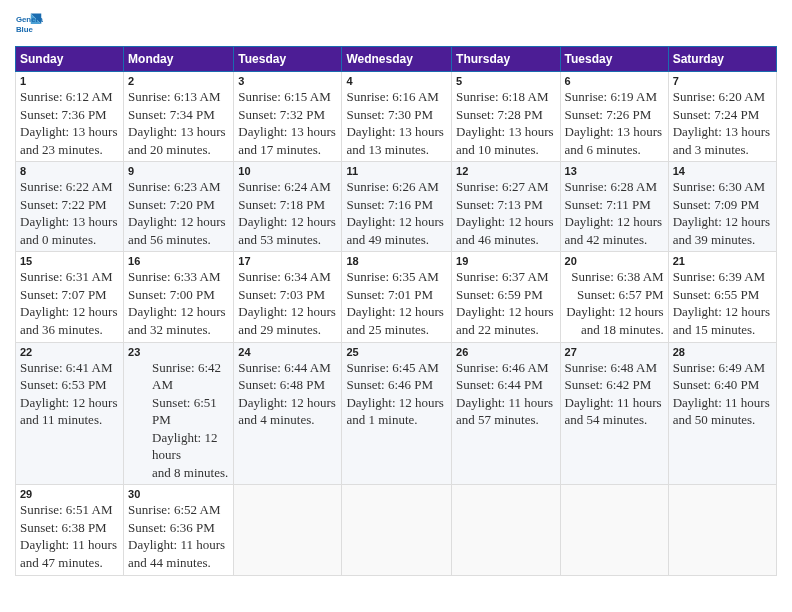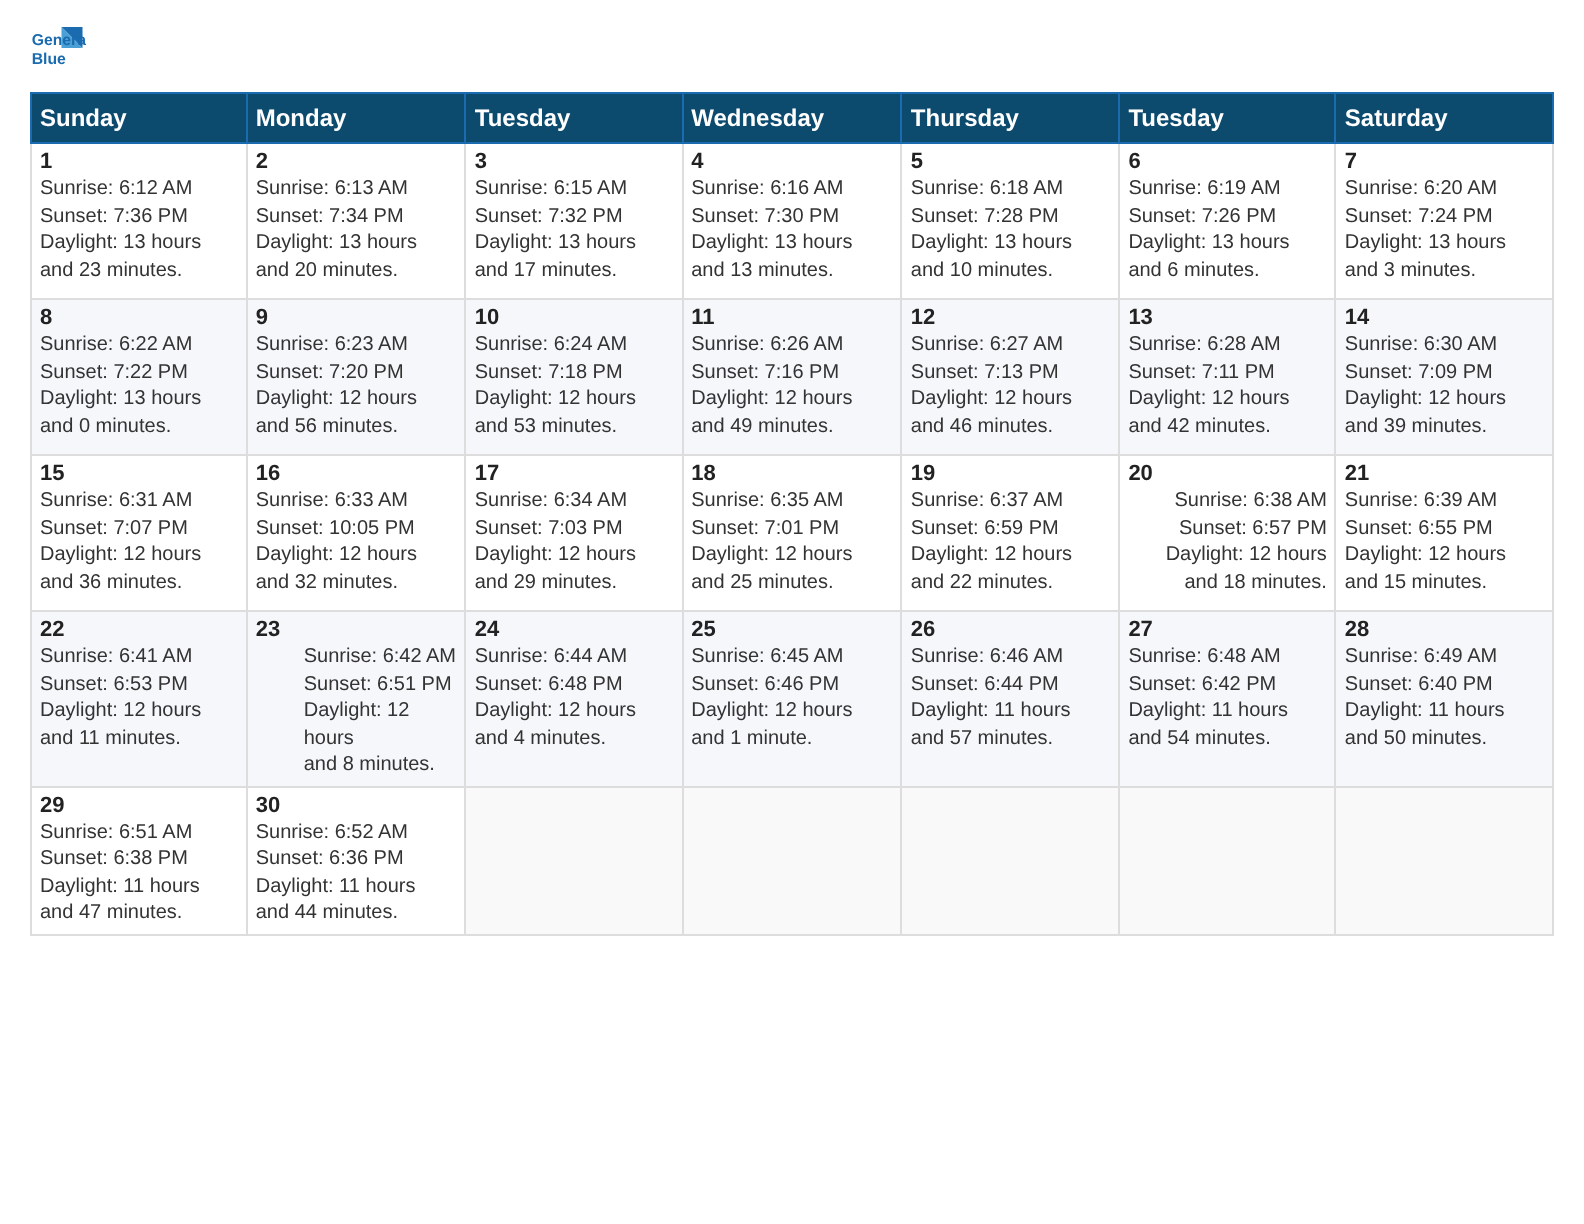--- a/index.html
+++ b/index.html
@@ -50,7 +50,7 @@
       border-collapse: collapse;
     }
     .calendar th {
-      background: #0c4a6e;
+      background: #4c1d95;
       color: #fff;
       font-size: 12px;
       font-weight: bold;

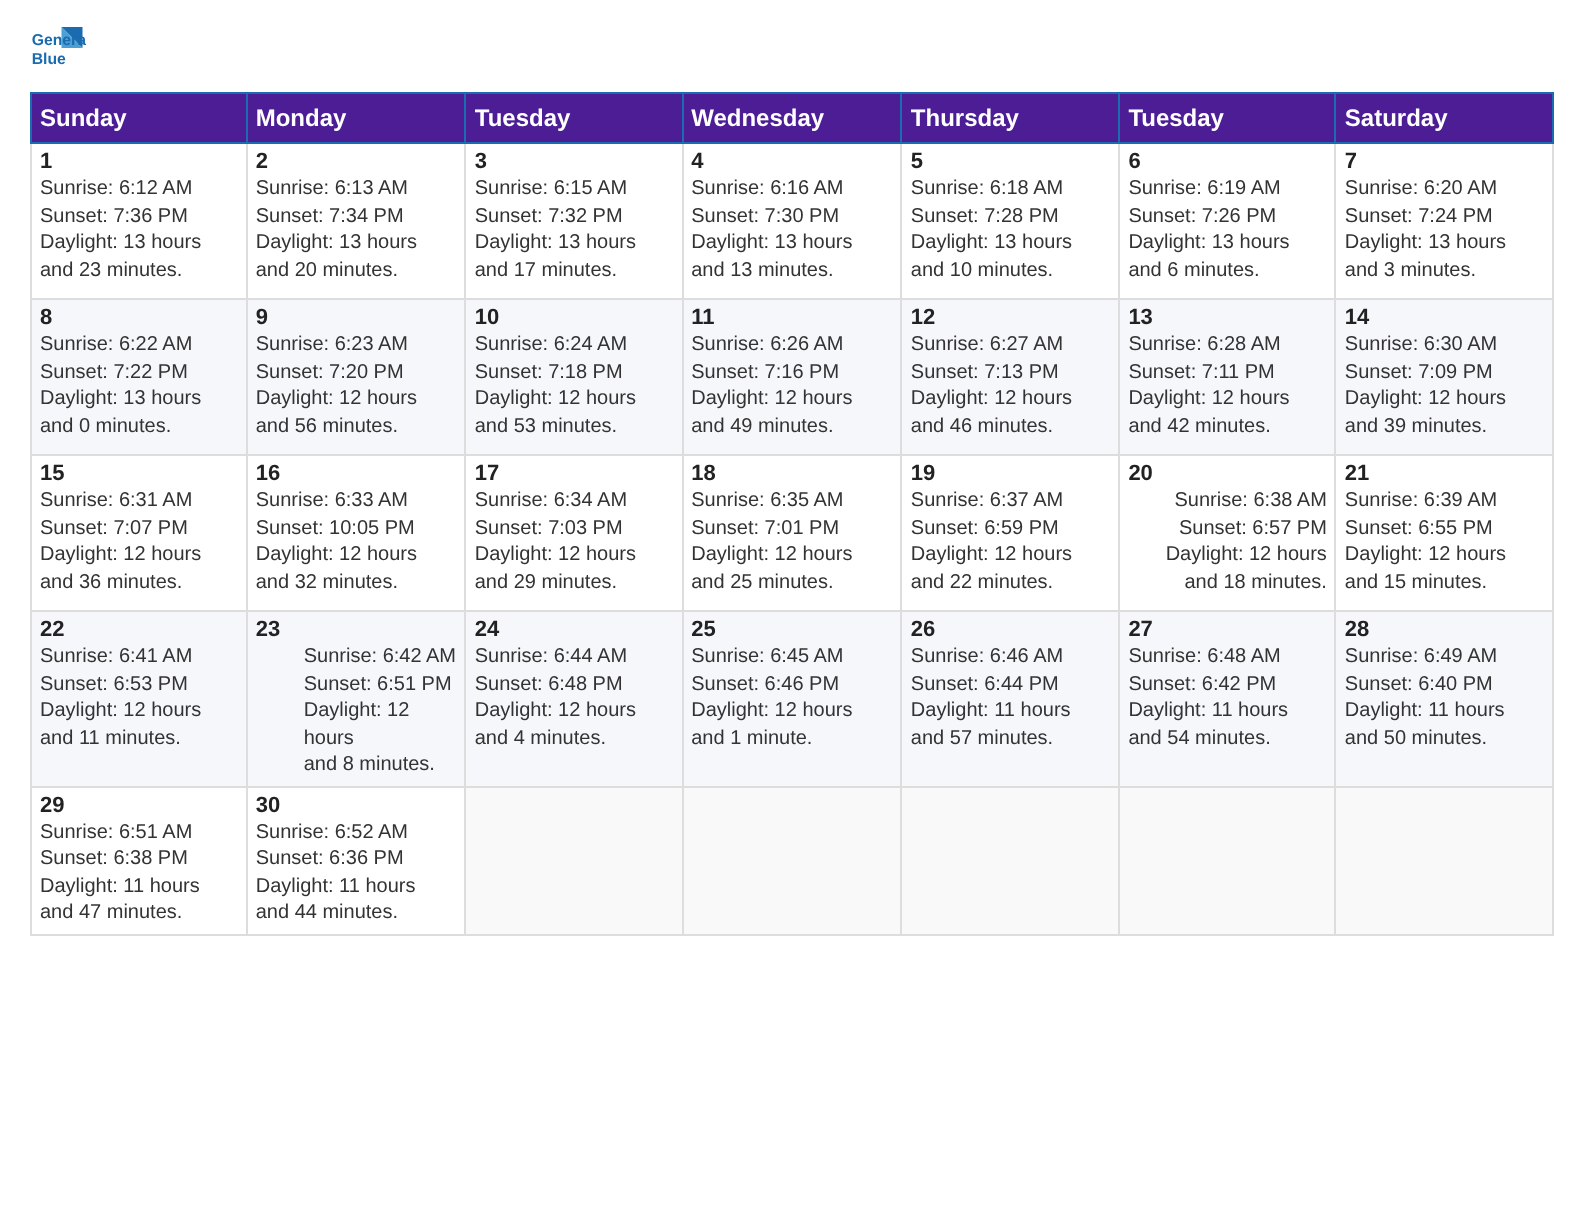--- a/index.html
+++ b/index.html
@@ -79,9 +79,10 @@
       margin-bottom: 1px;
     }
     .day-info {
-      font-size: 10px;
+      font-size: 13px;
       line-height: 1.35;
       color: #333;
+      font-family: Liberation Serif, serif;
     }
     .empty {
       background: #f9f9f9 !important;

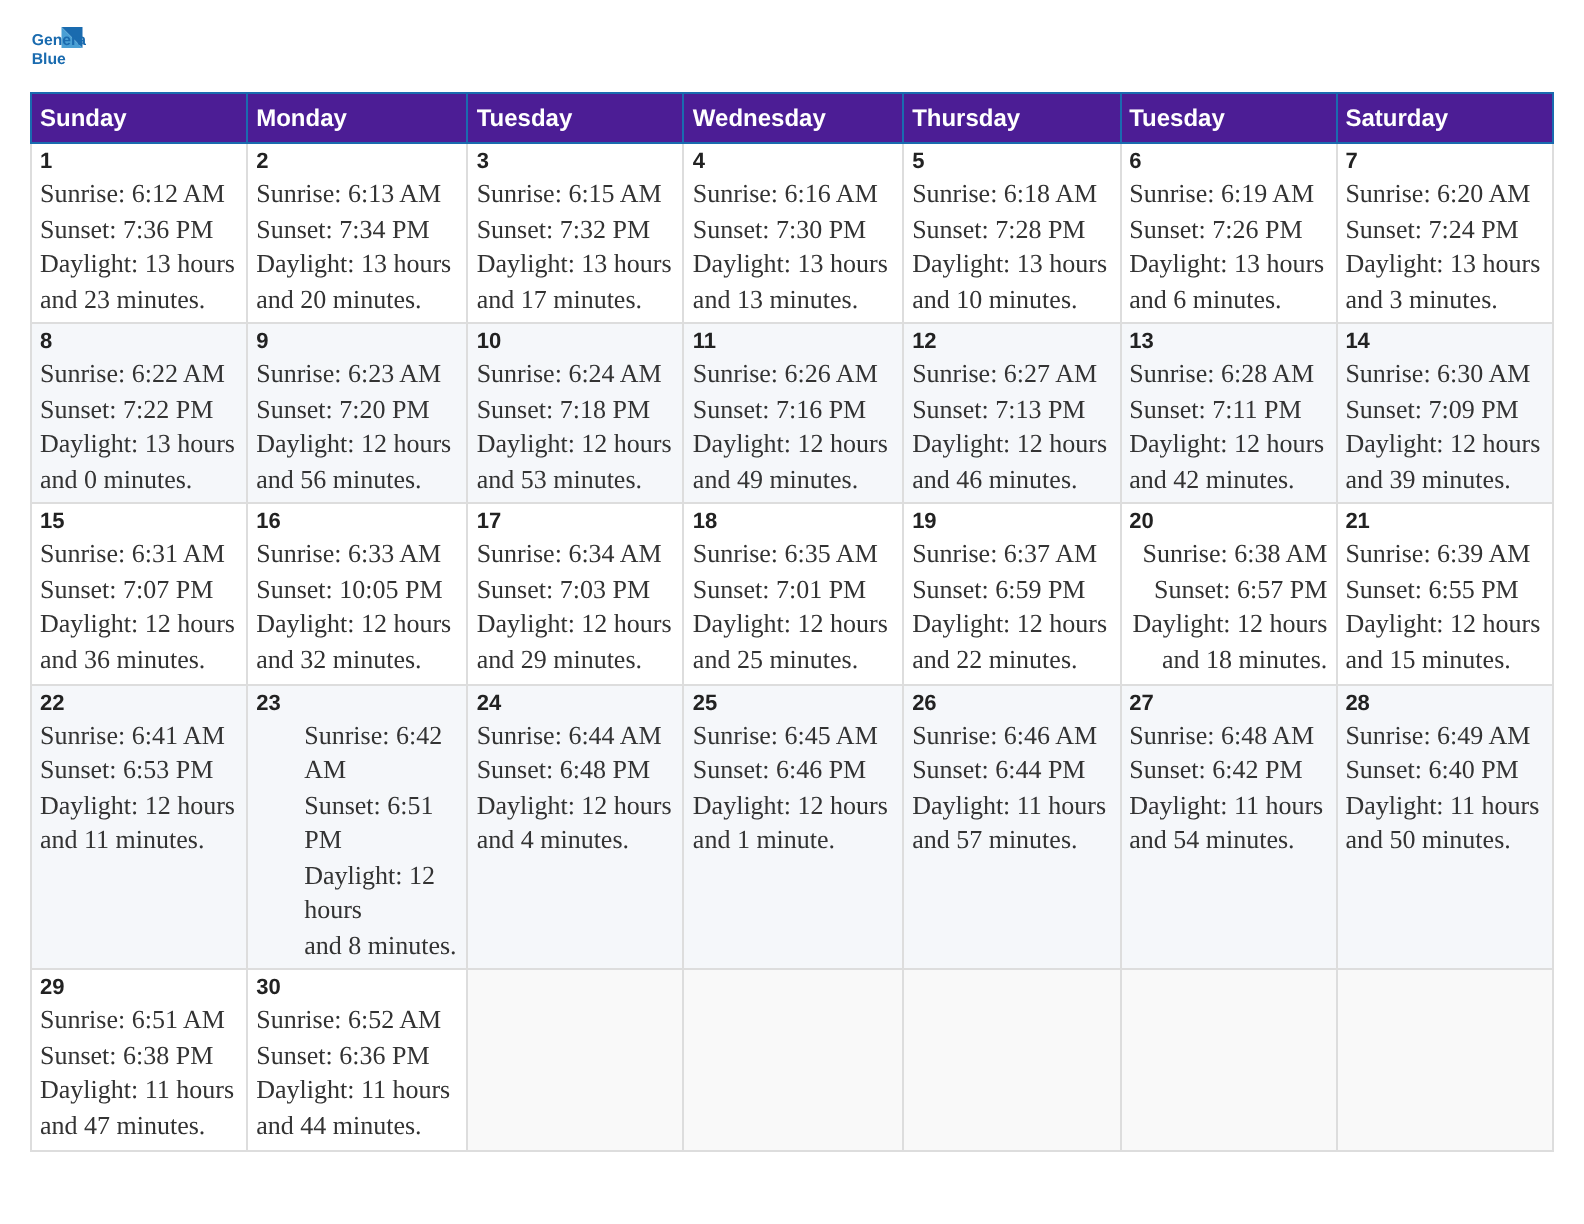--- a/index.html
+++ b/index.html
@@ -239,7 +239,7 @@
           <td>
             <span class="day-num">16</span>
             <div class="day-info" style="white-space: pre-line;">Sunrise: 6:33 AM
-Sunset: 10:05 PM
+Sunset: 7:00 PM
 Daylight: 12 hours
 and 32 minutes.</div>
           </td>

